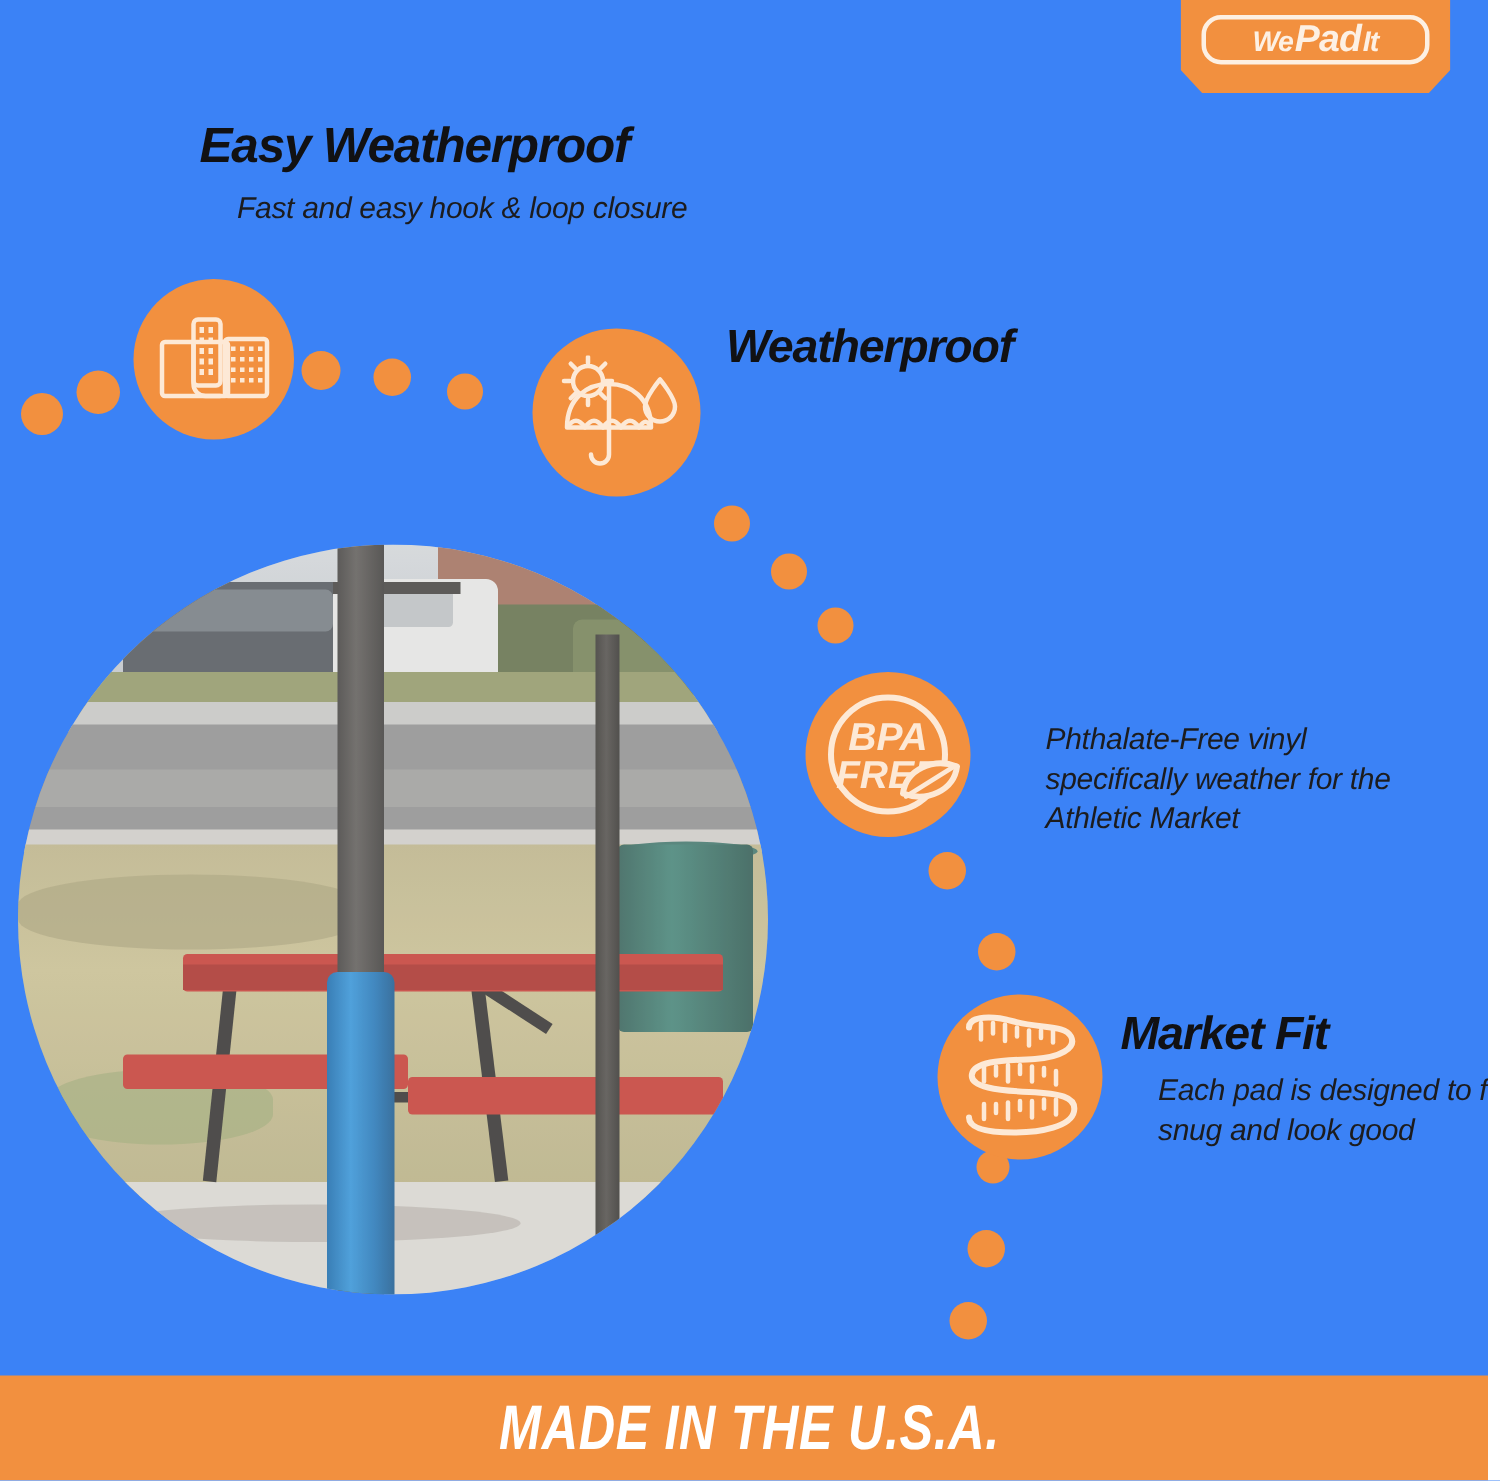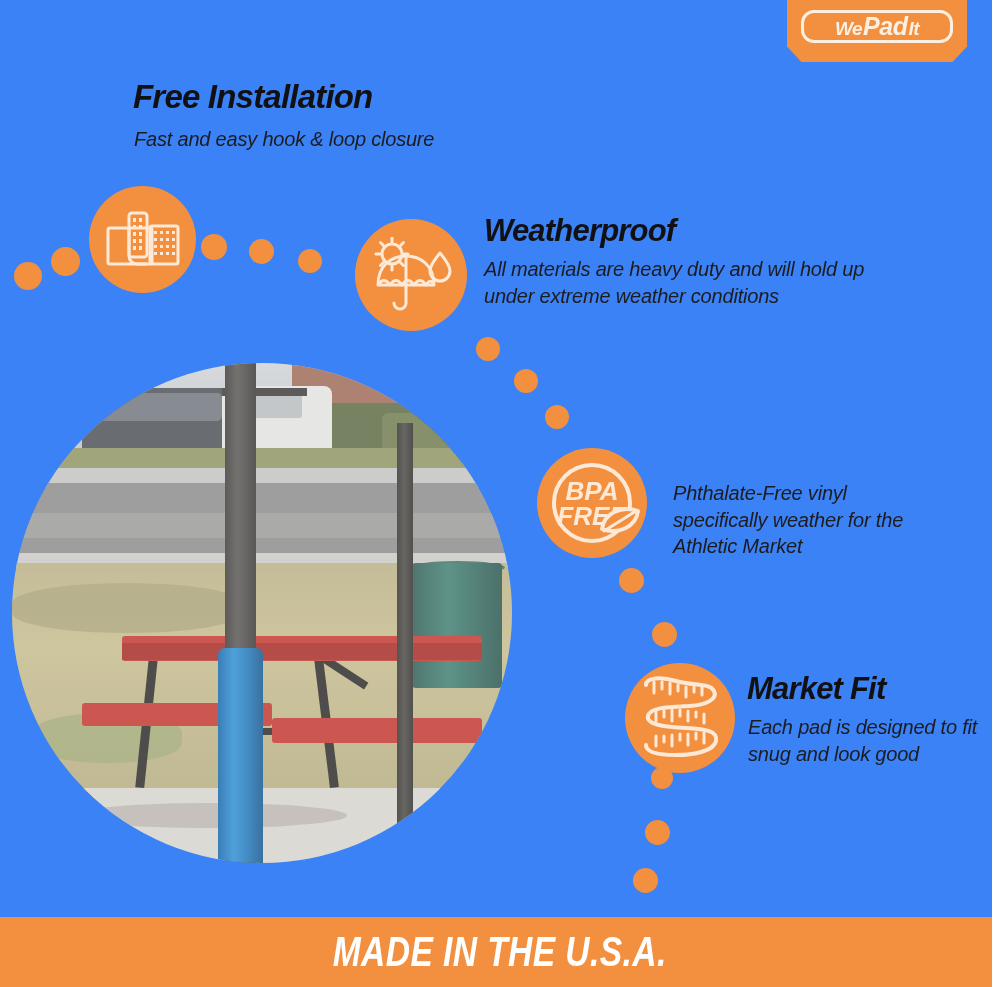--- a/index.html
+++ b/index.html
@@ -205,7 +205,7 @@
       </g>
     </svg>
   </div>
-  <div class="feat-title" id="f1-title">Free Installation</div>
+  <div class="feat-title" id="f1-title">Easy Weatherproof</div>
   <div class="feat-body" id="f1-body">Fast and easy hook &amp; loop closure</div>
 
   <div class="badge" style="left:355px;top:219px;width:112px;height:112px;">

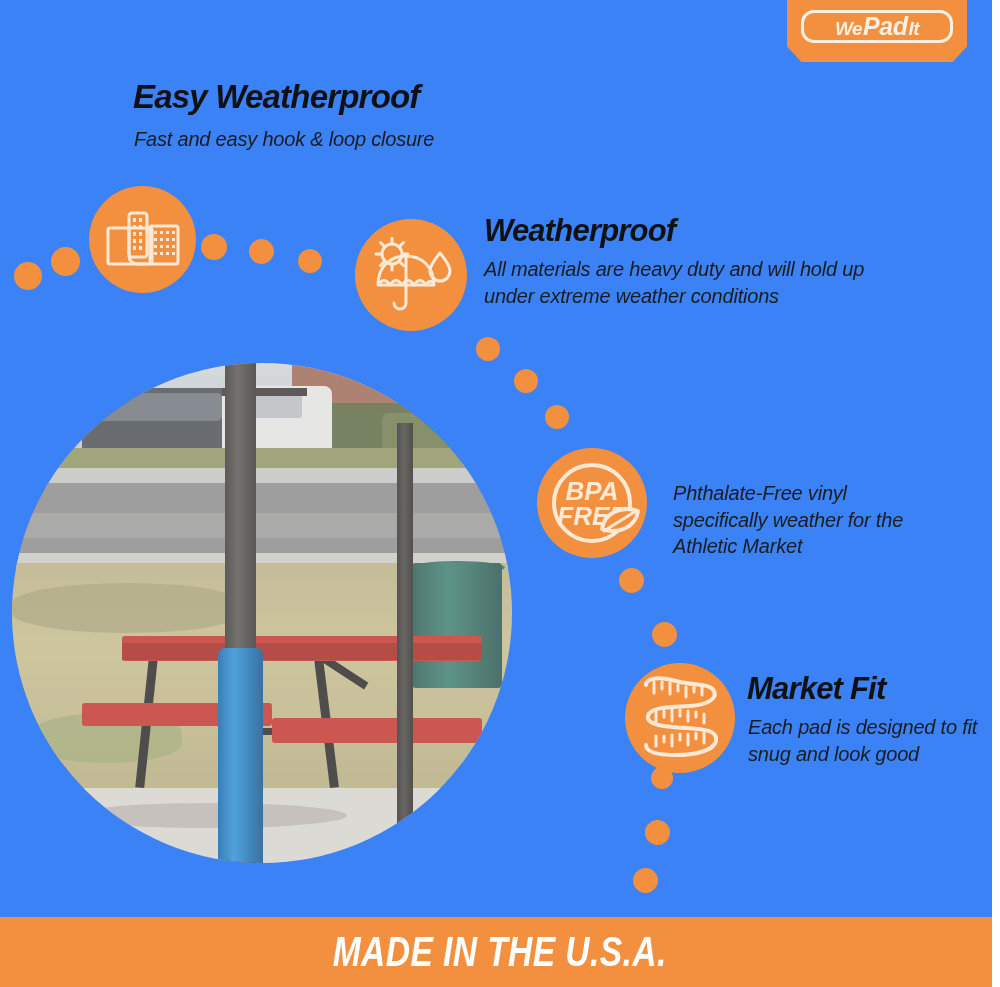--- a/index.html
+++ b/index.html
@@ -53,7 +53,7 @@
   }
   .feat-body{
     position:absolute;color:#1c1c1e;font-weight:400;
-    line-height:1.33;letter-spacing:-0.2px;
+    line-height:1.33;letter-spacing:-0.2px;margin-left:24px;
   }
 
   #f1-title{left:133px;top:78px;font-size:33px;}

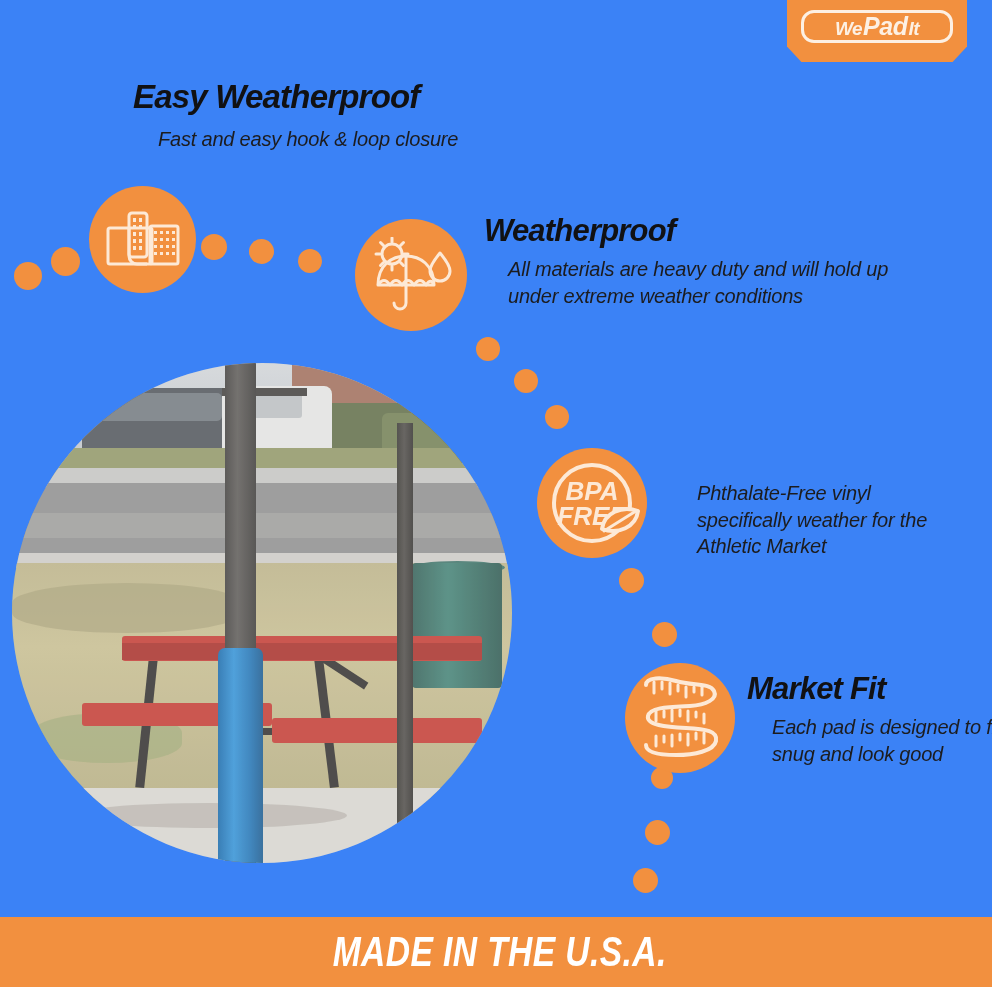--- a/index.html
+++ b/index.html
@@ -233,7 +233,6 @@
     </svg>
   </div>
   <div class="feat-title" id="f2-title">Weatherproof</div>
-  <div class="feat-body" id="f2-body">All materials are heavy duty and will hold up under extreme weather conditions</div>
 
   <div class="badge" style="left:537px;top:448px;width:110px;height:110px;">
     <svg width="100" height="100" viewBox="0 0 100 100">

